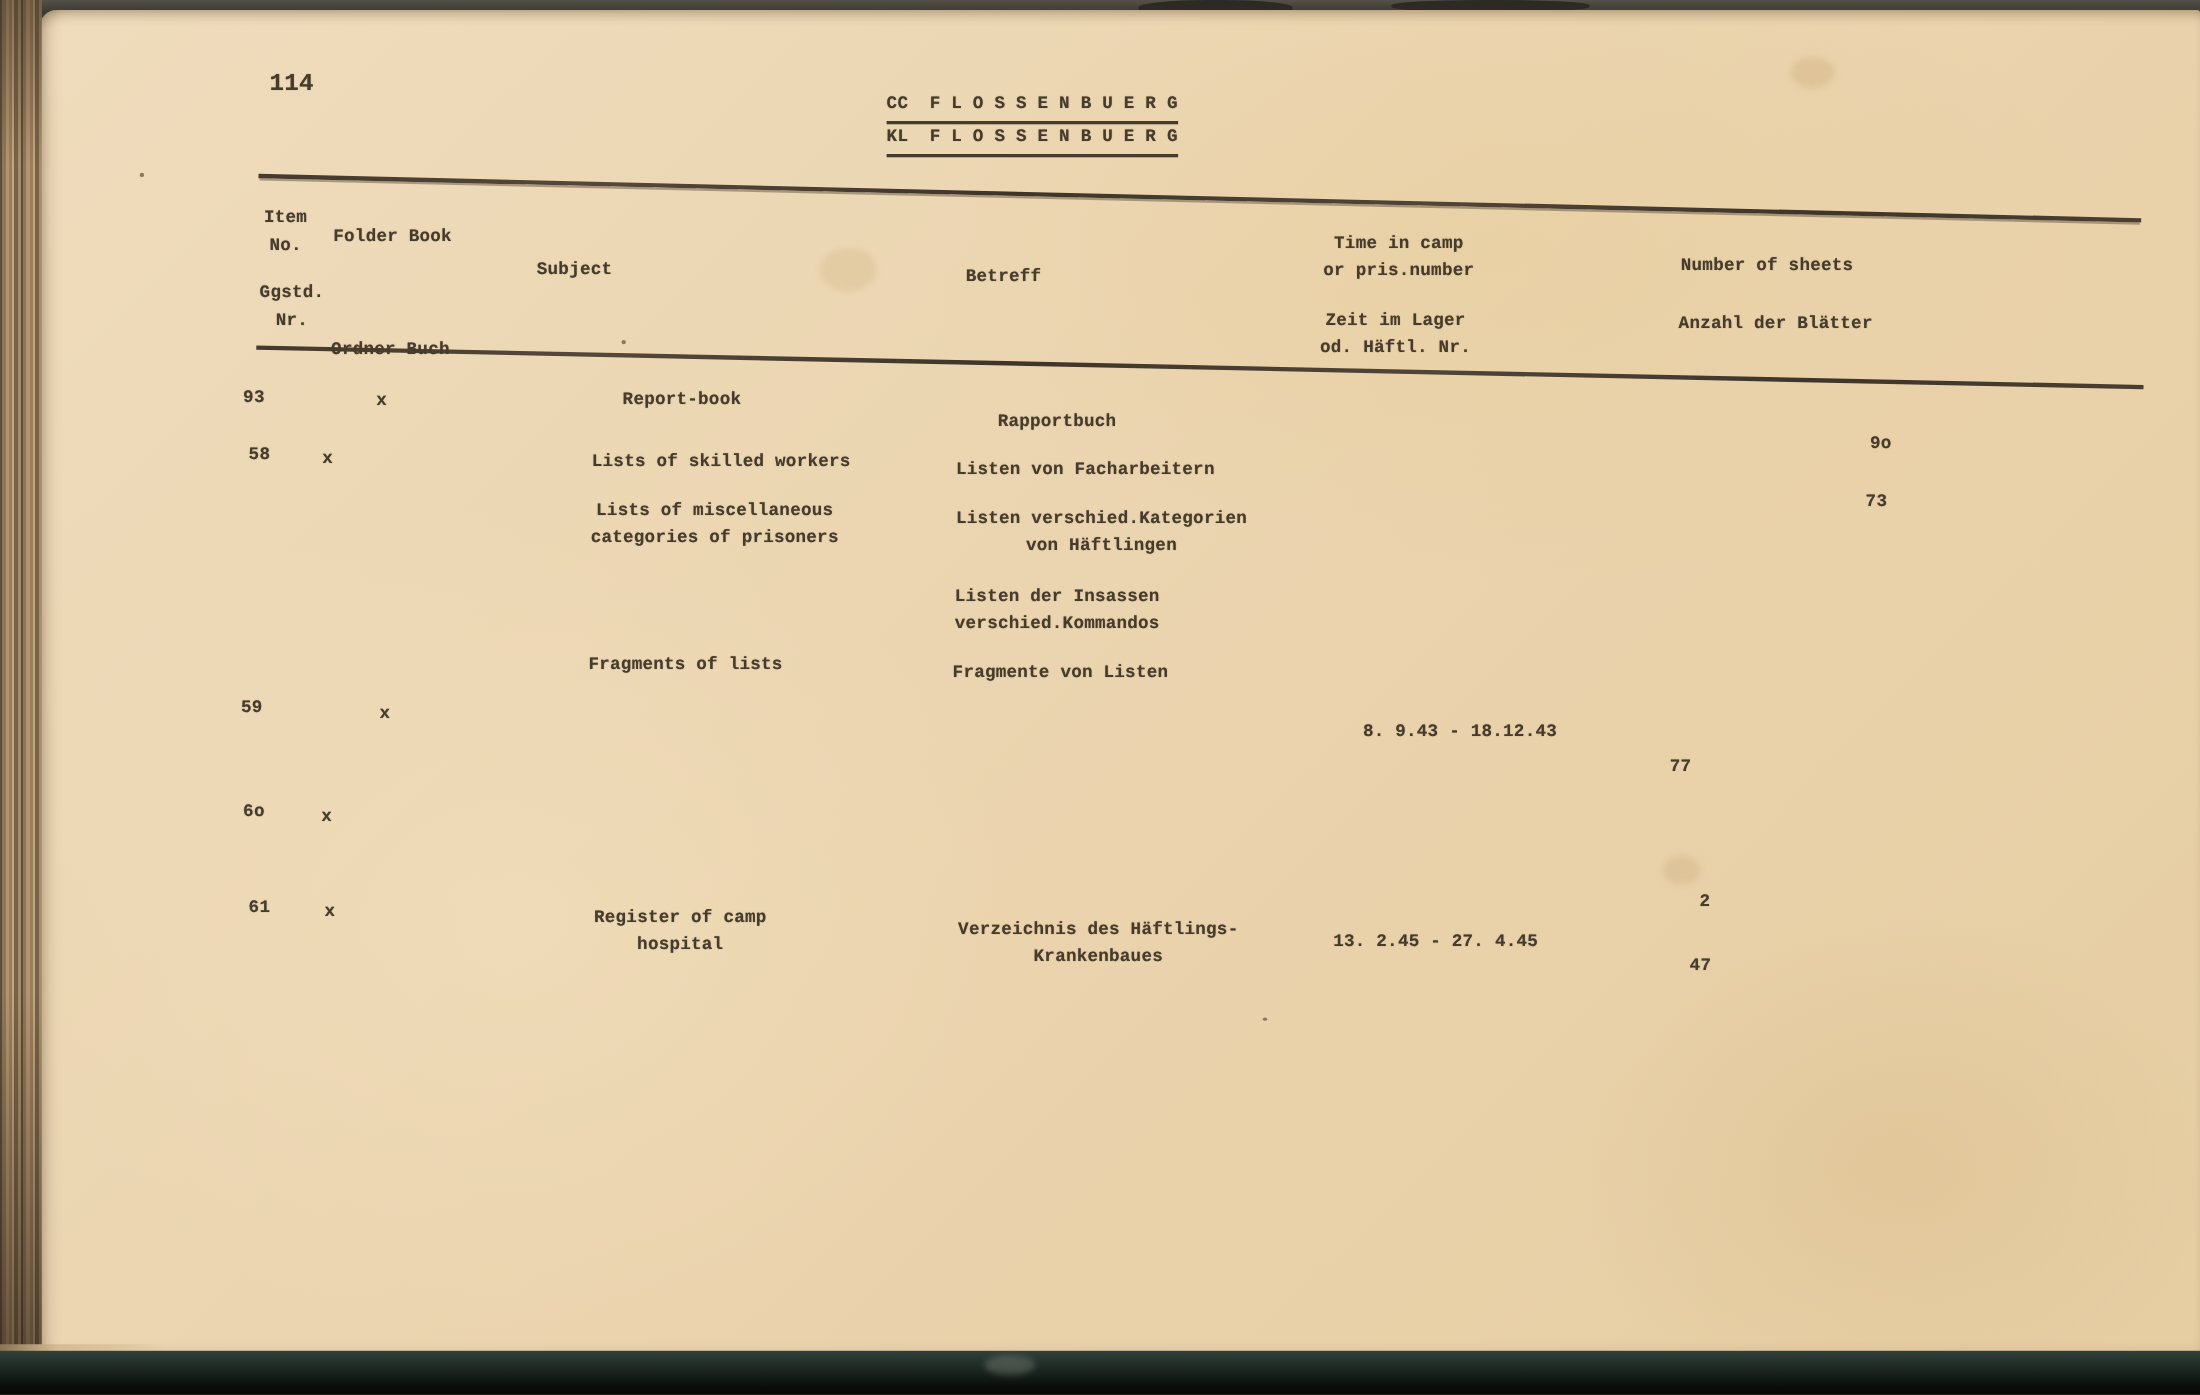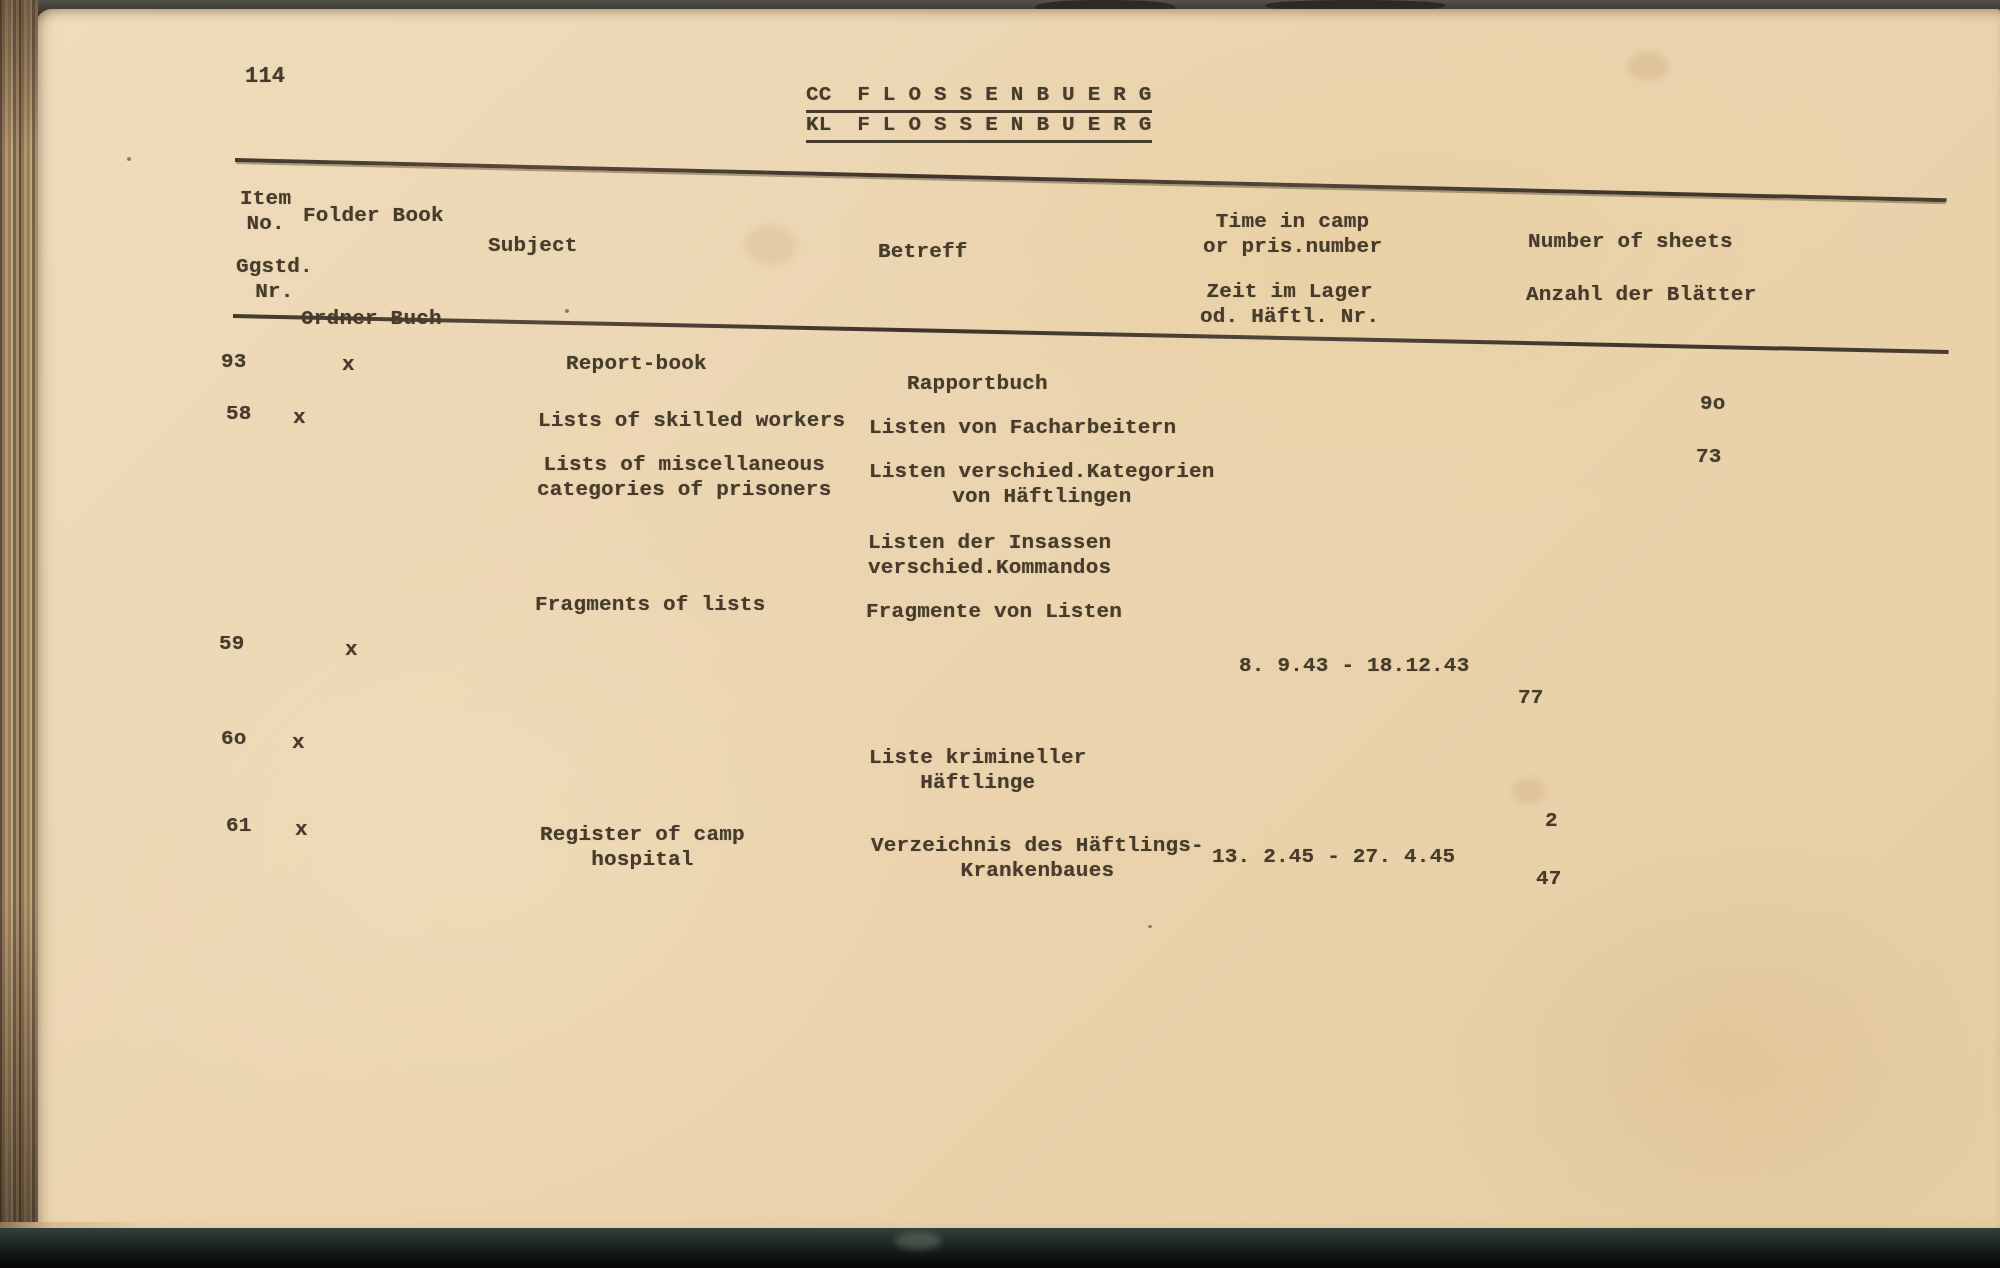--- a/index.html
+++ b/index.html
@@ -40,7 +40,7 @@
   .top-blob{position:absolute;background:#2d2a26;border-radius:45%;}
   
   .tw{
-    position:absolute;color:#473c2c;font-size:21px;line-height:25px;
+    position:absolute;color:#473c2c;font-size:16px;line-height:25px;
     white-space:pre;letter-spacing:.2px;font-weight:bold;
     text-shadow:0 0 1px rgba(71,60,44,.55);
   }

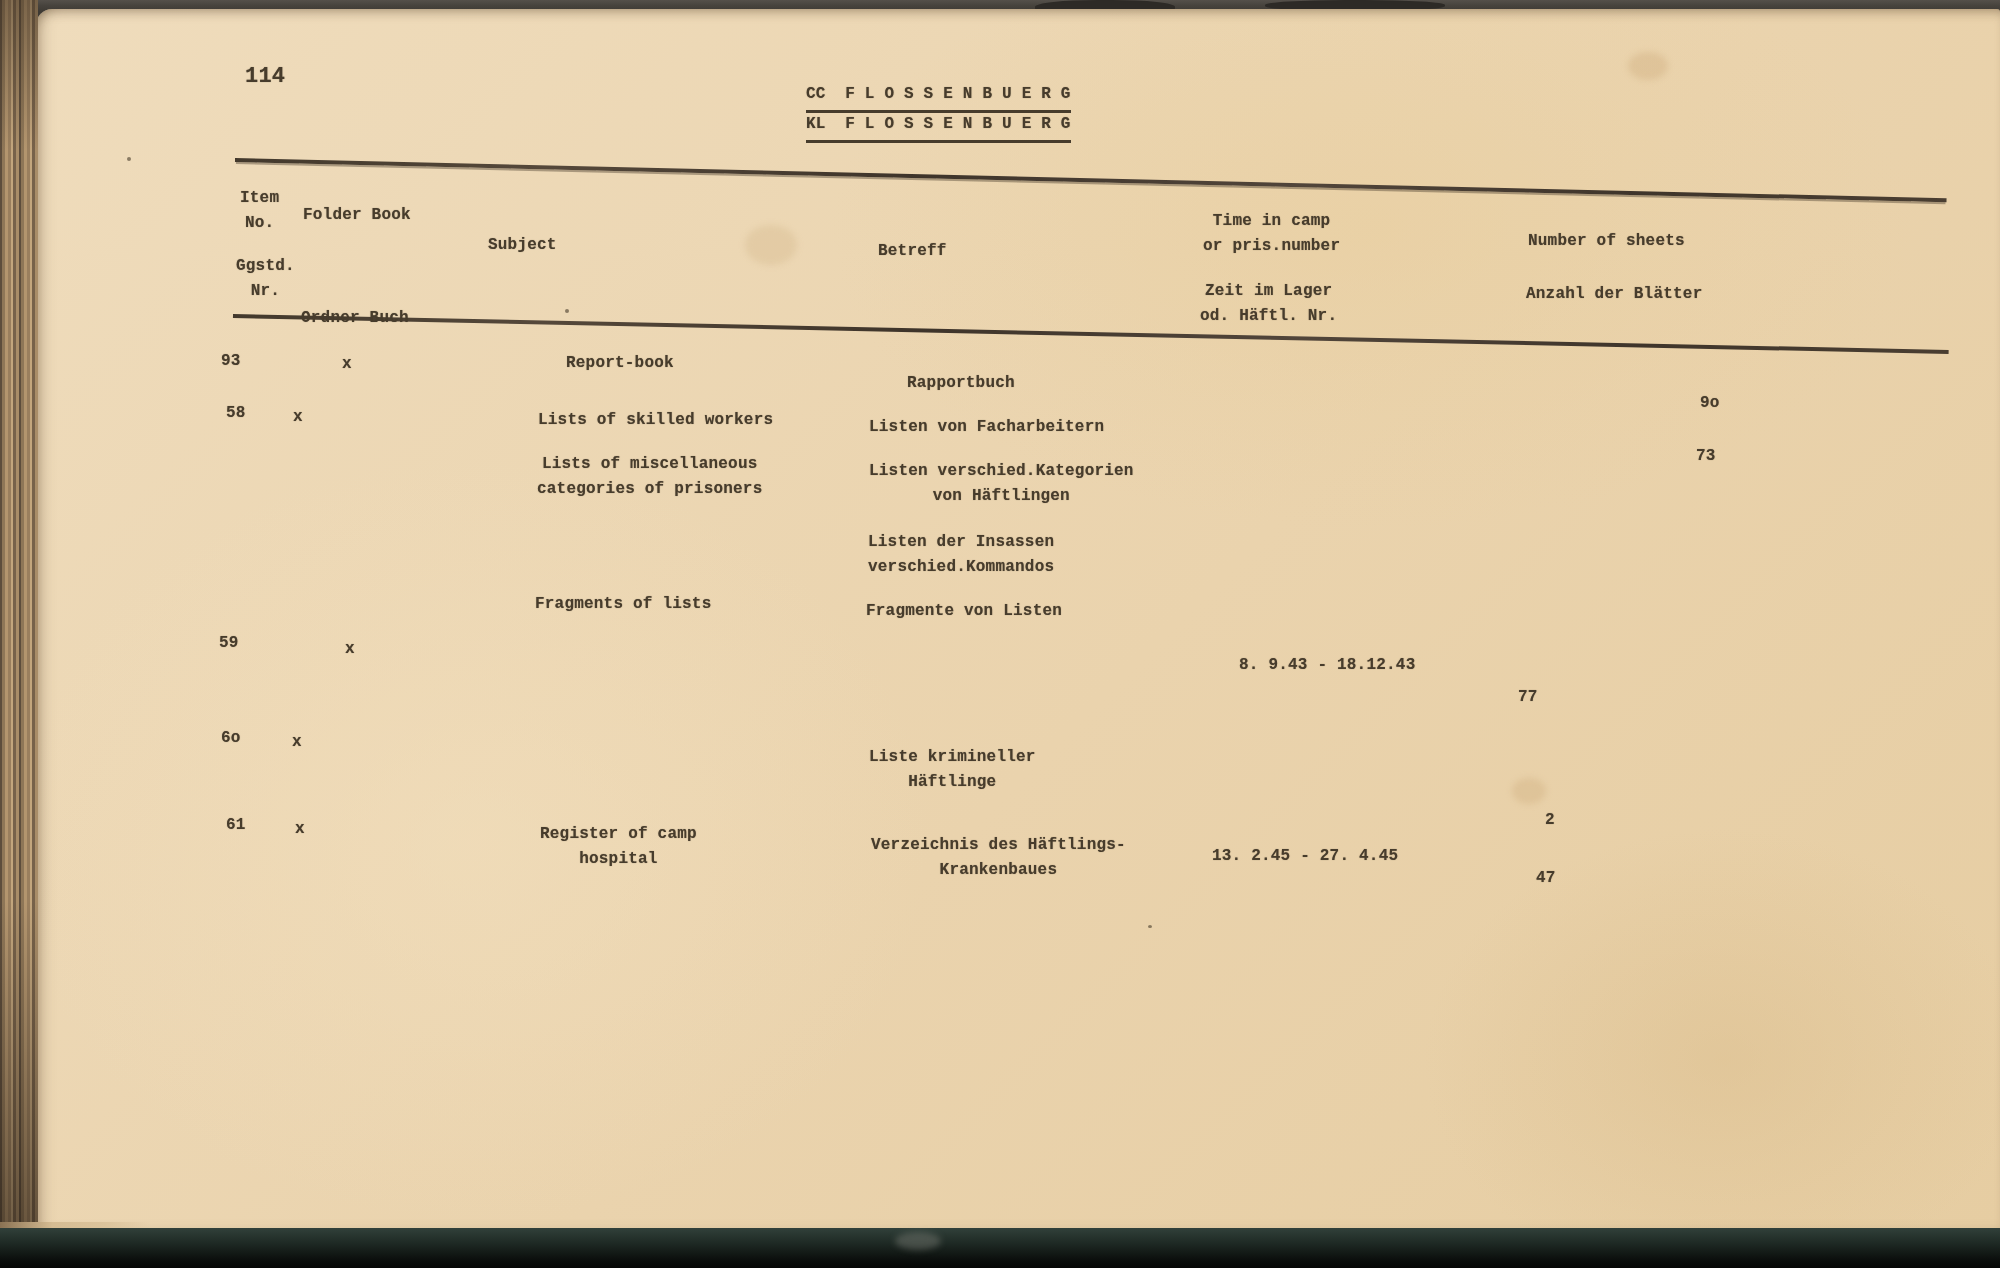--- a/index.html
+++ b/index.html
@@ -126,8 +126,6 @@
 
   <div class="tw" style="left:221px;top:726px;">6o</div>
   <div class="tw" style="left:292px;top:730px;">x</div>
-  <div class="tw" style="left:869px;top:745px;">Liste krimineller
-Häftlinge</div>
 
   <div class="tw" style="left:226px;top:813px;">61</div>
   <div class="tw" style="left:295px;top:817px;">x</div>

